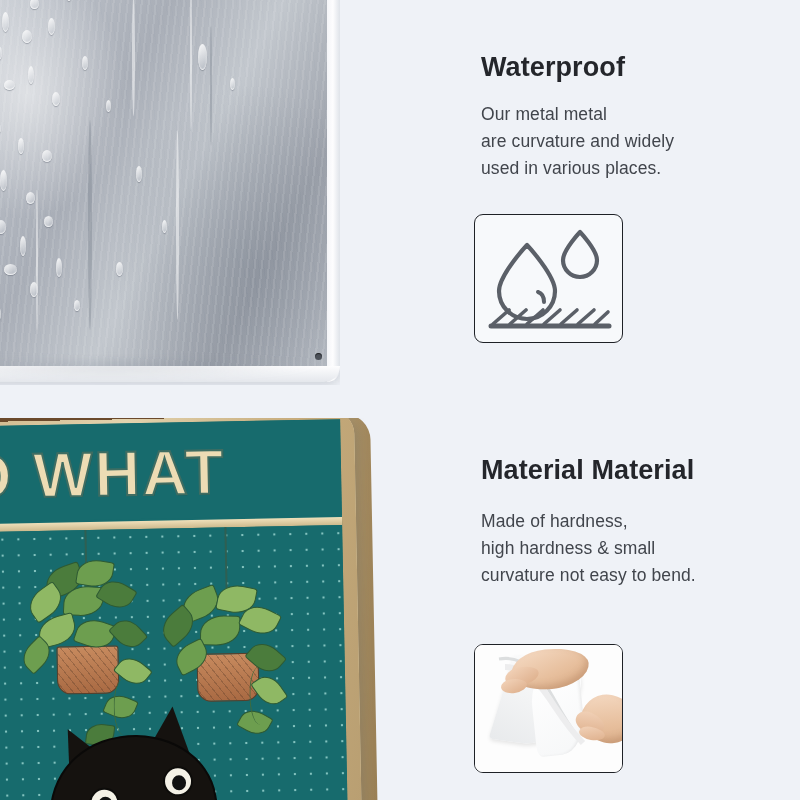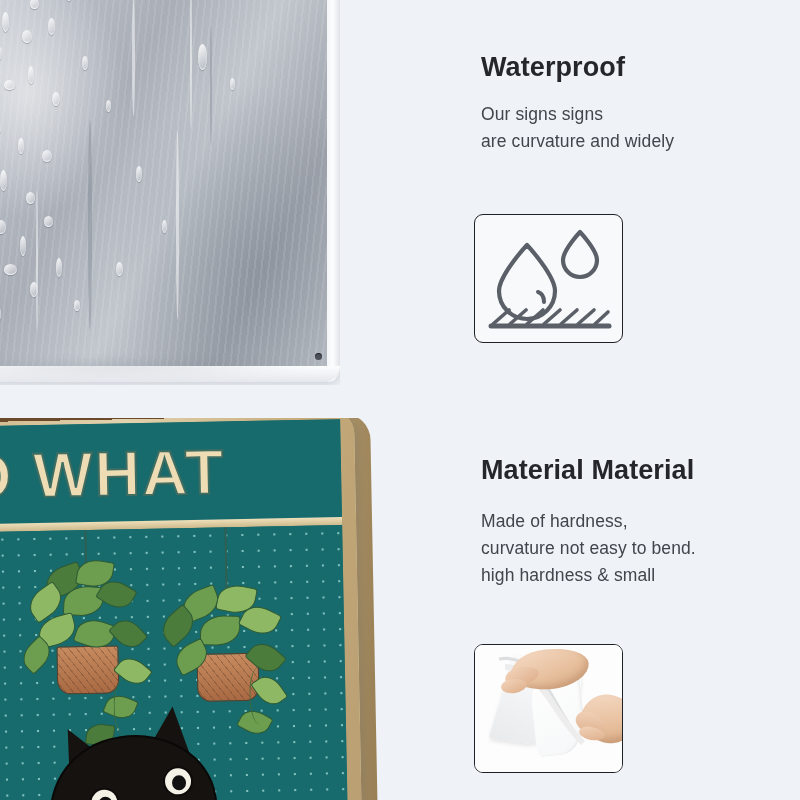--- a/index.html
+++ b/index.html
@@ -384,7 +384,7 @@
   <div class="feature" style="top:52px;">
     <div class="feature-title">Waterproof</div>
     <div style="height:18px;"></div>
-    <div class="feature-body">Our signs signs</div>
+    <div class="feature-body">Our metal metal</div>
     <div class="feature-body">are curvature and widely</div>
   </div>
 

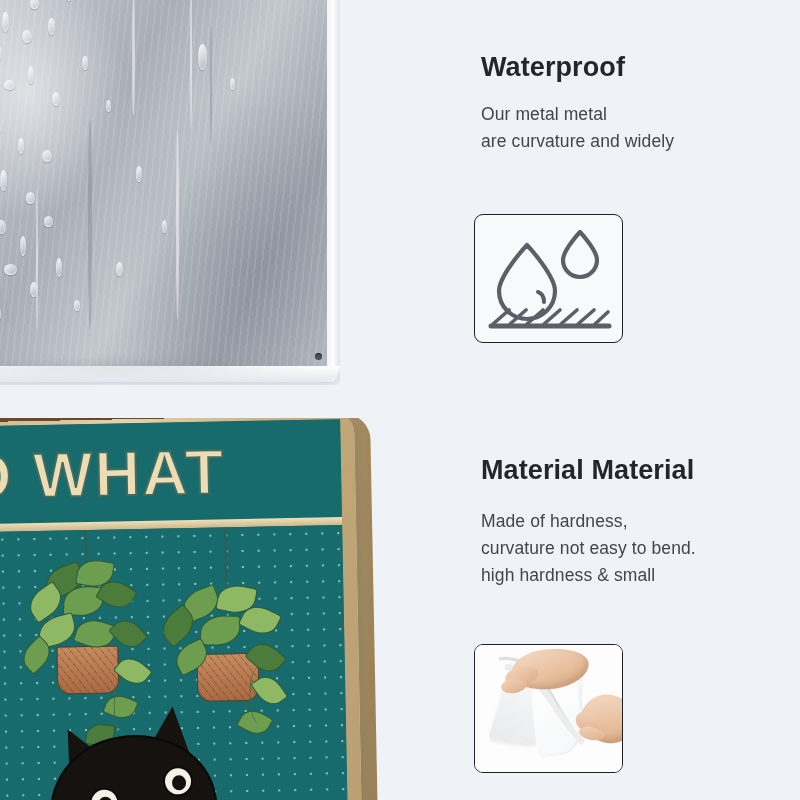--- a/index.html
+++ b/index.html
@@ -386,6 +386,7 @@
     <div style="height:18px;"></div>
     <div class="feature-body">Our metal metal</div>
     <div class="feature-body">are curvature and widely</div>
+    <div class="feature-body">used in various places.</div>
   </div>
 
   <div class="icon-box" style="top:214px;">

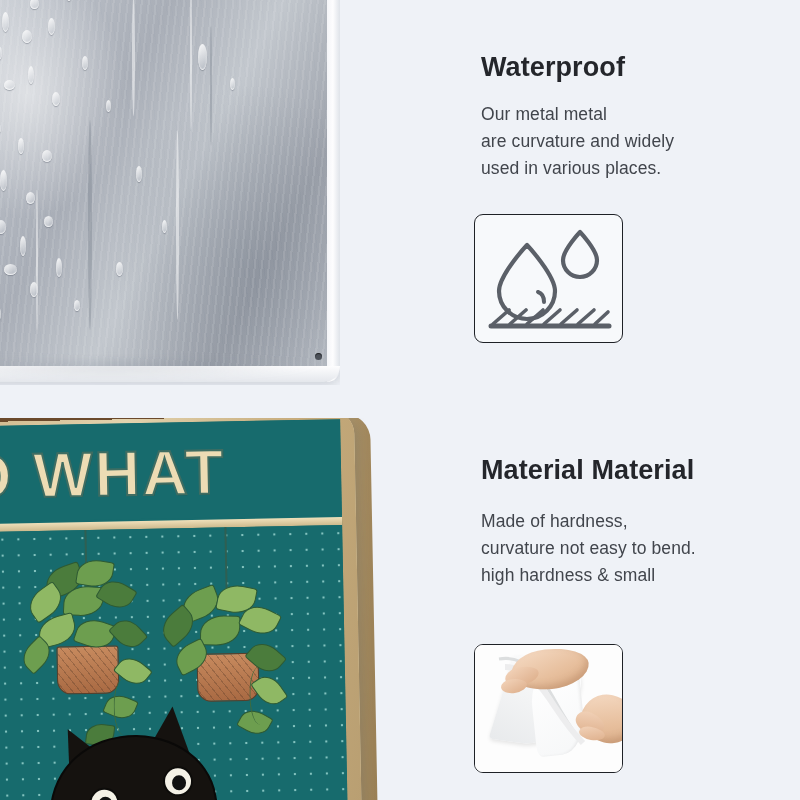--- a/index.html
+++ b/index.html
@@ -411,8 +411,8 @@
     <div class="feature-title">Material Material</div>
     <div style="height:22px;"></div>
     <div class="feature-body">Made of  hardness,</div>
+    <div class="feature-body">high hardness &amp; small</div>
     <div class="feature-body"> curvature not easy to bend.</div>
-    <div class="feature-body">high hardness &amp; small</div>
   </div>
 
   <div class="icon-box photo" style="top:644px;">

